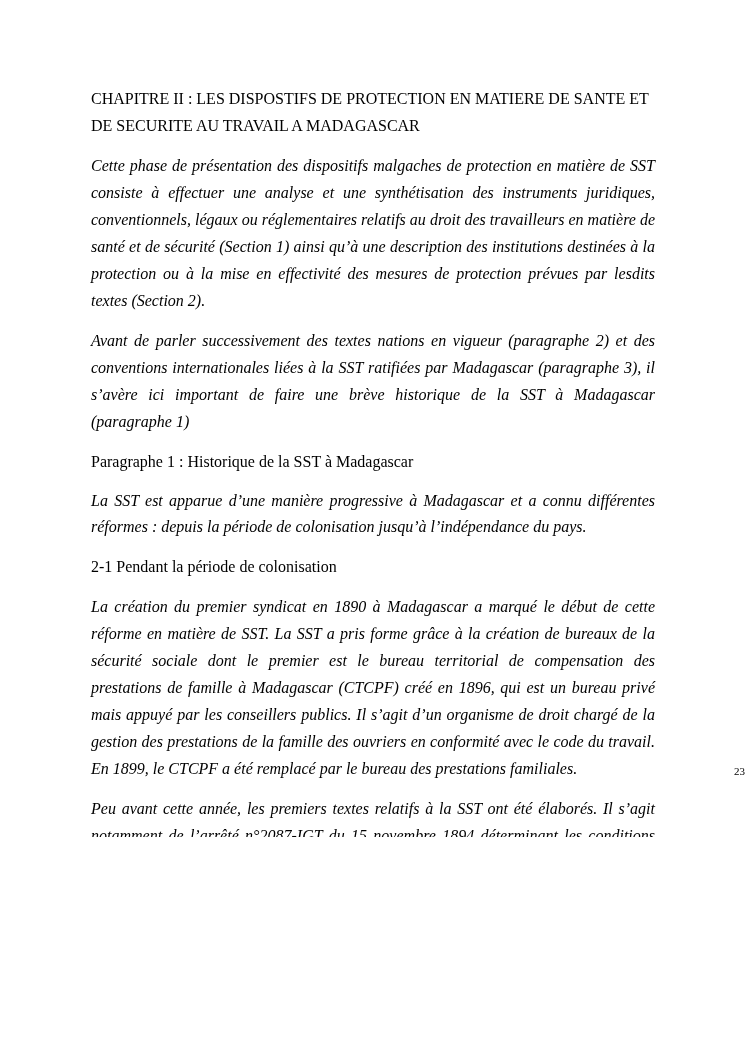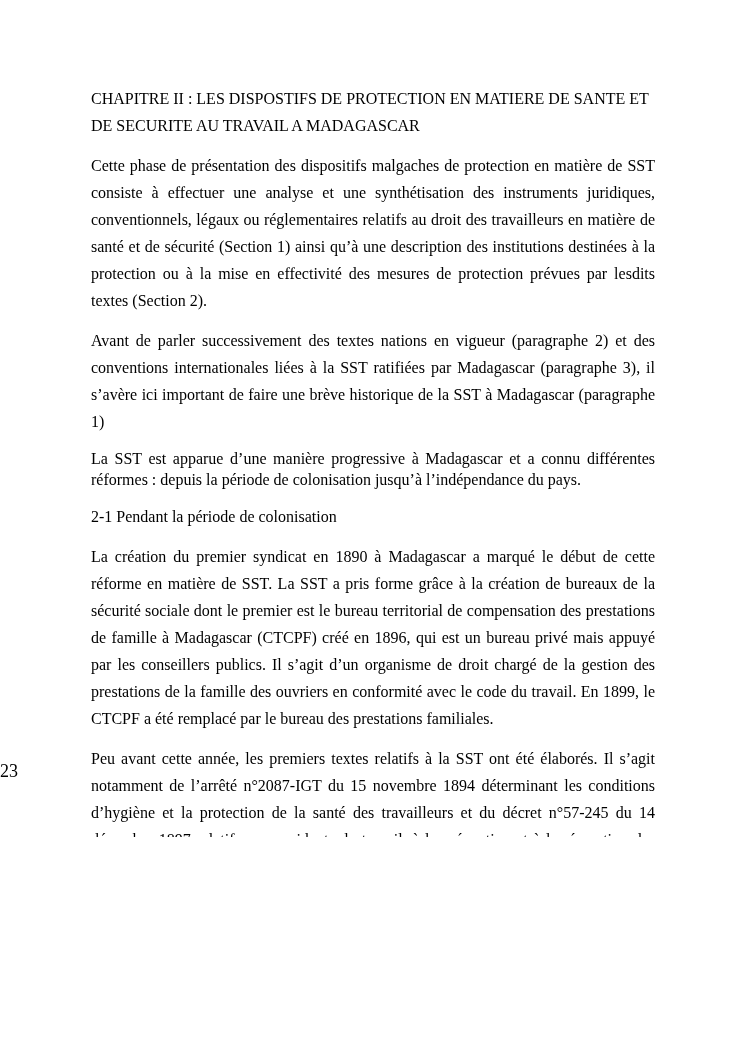--- a/index.html
+++ b/index.html
@@ -34,6 +34,7 @@
     line-height: 27px;
     margin: 0 0 13px 0;
     text-align: justify;
+    font-style: italic;
   }
   p.body-para.tight {
     line-height: 21px;

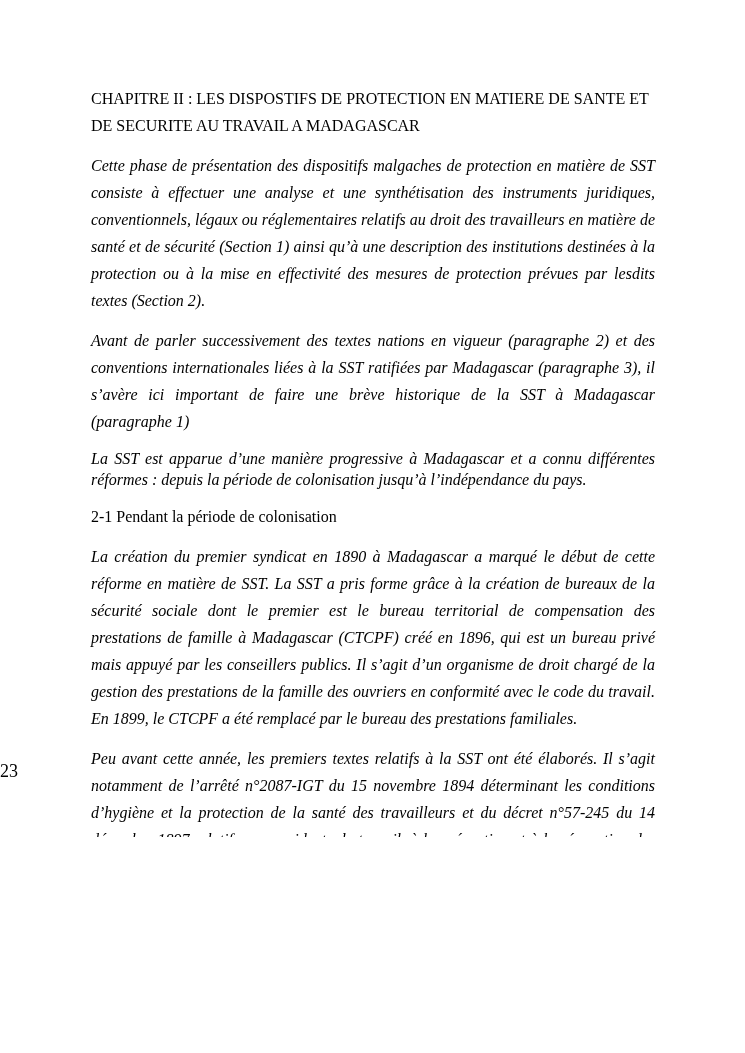--- a/index.html
+++ b/index.html
@@ -61,6 +61,7 @@
 
   <p class="body-para">Avant de parler successivement des textes nations en vigueur (paragraphe 2) et des conventions internationales liées à la SST ratifiées par Madagascar (paragraphe 3), il s’avère ici important de faire une brève historique de la SST à Madagascar (paragraphe 1)</p>
 
+  <h3 class="para-heading">Paragraphe 1 : Historique de la SST à Madagascar</h3>
 
   <p class="body-para tight">La SST est apparue d’une manière progressive à Madagascar et a connu différentes réformes : depuis la période de colonisation jusqu’à l’indépendance du pays.</p>
 

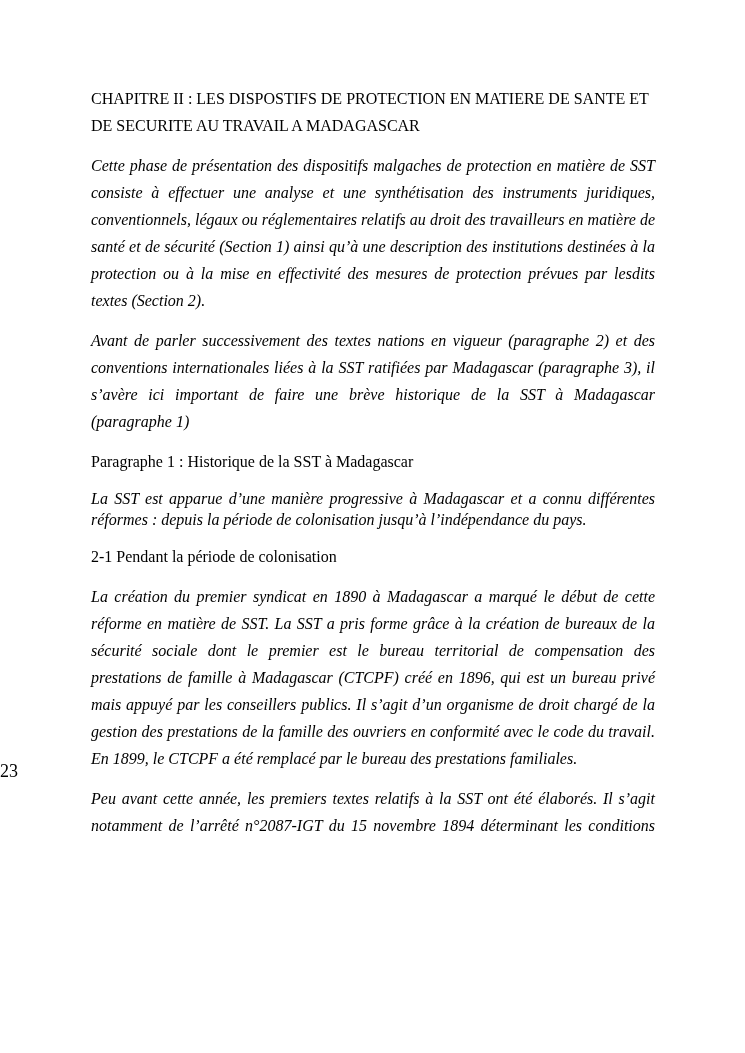--- a/index.html
+++ b/index.html
@@ -37,7 +37,7 @@
     font-style: italic;
   }
   p.body-para.tight {
-    line-height: 21px;
+    line-height: 26px;
   }
   .page-footer {
     position: absolute;

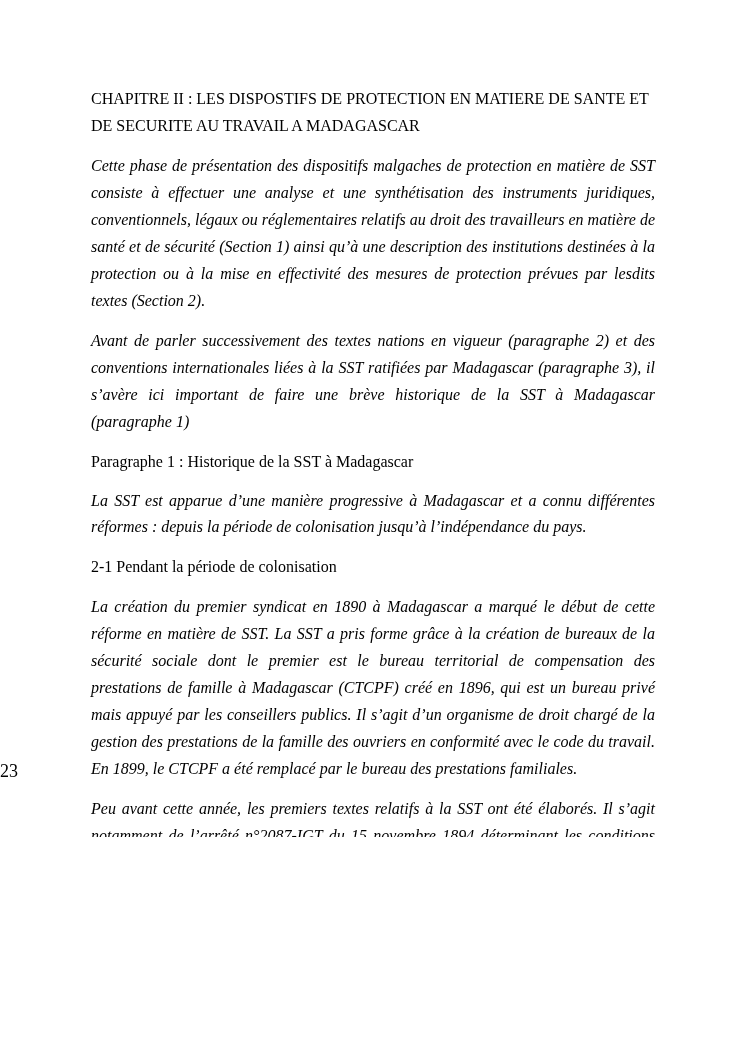--- a/index.html
+++ b/index.html
@@ -44,8 +44,8 @@
     left: 0;
     right: 0;
     bottom: 58px;
-    text-align: left;
-    font-size: 18px;
+    text-align: right;
+    font-size: 11px;
     line-height: 16px;
   }
 </style>

